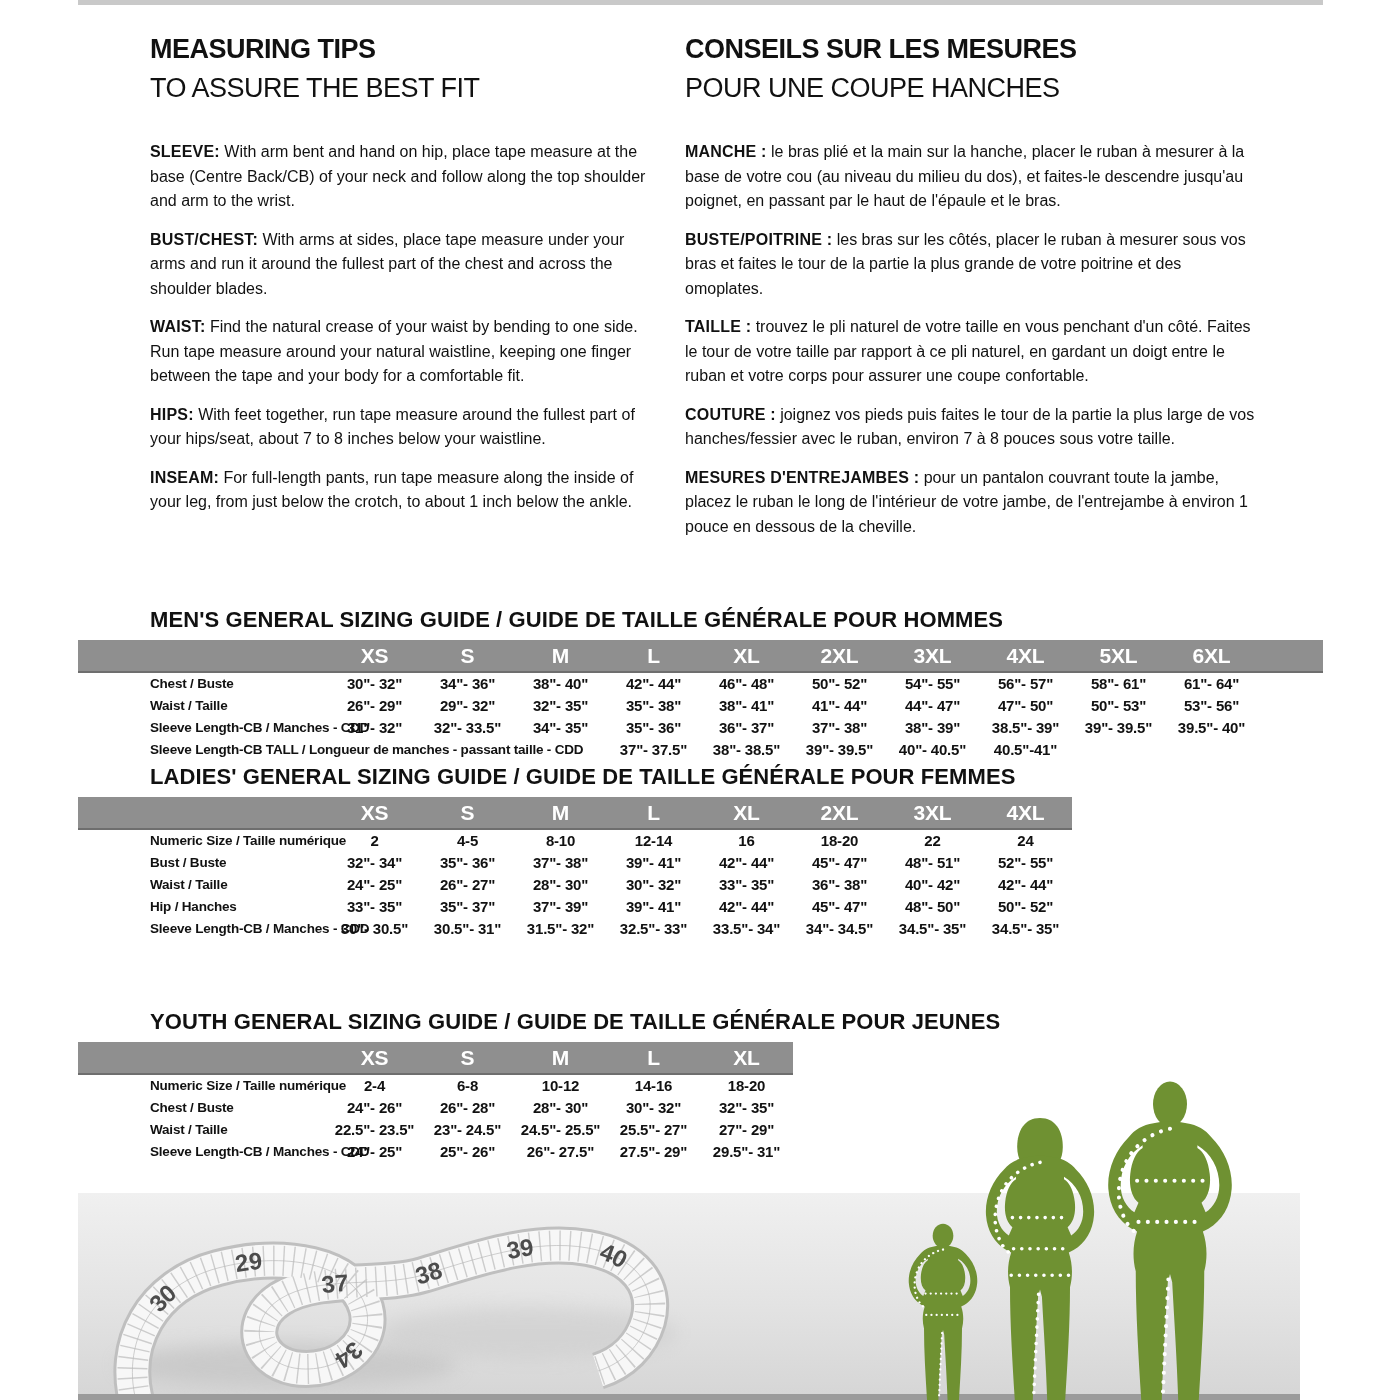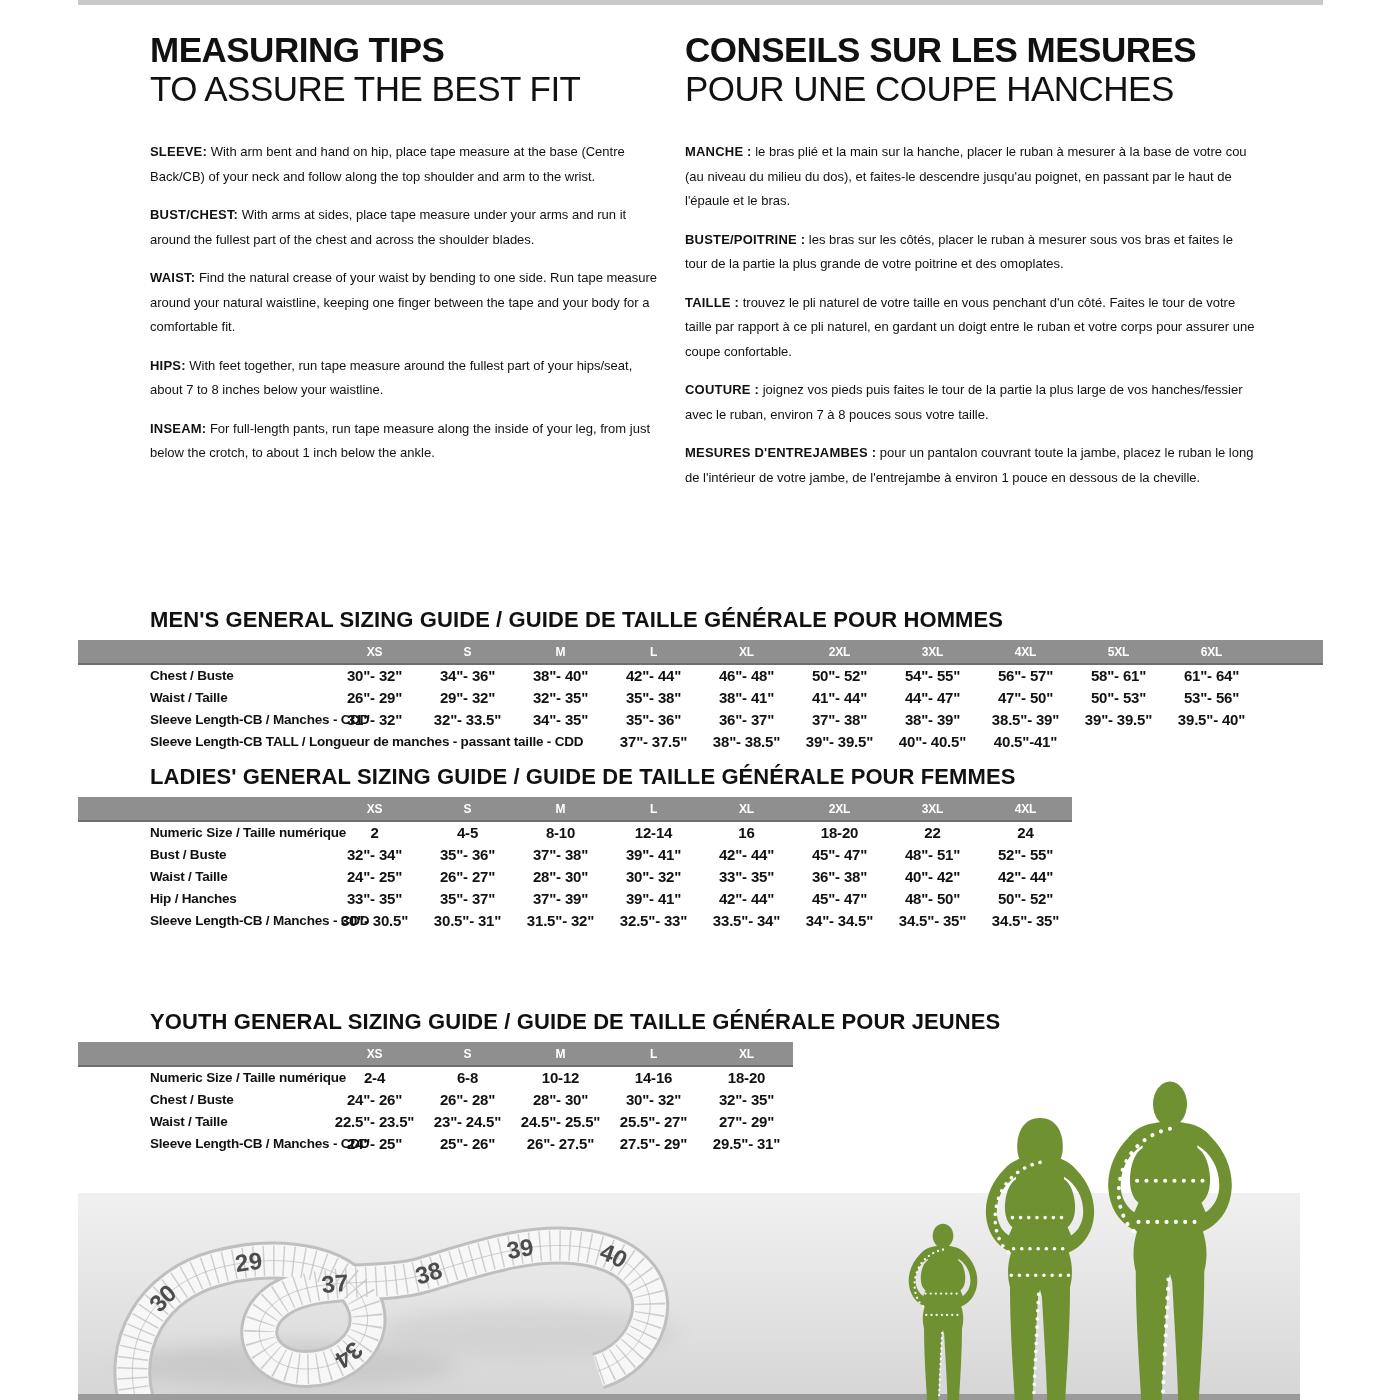--- a/index.html
+++ b/index.html
@@ -22,7 +22,7 @@
   .tips-col{position:absolute;top:30px;}
   .tips-col.en{left:150px;width:508px;}
   .tips-col.fr{left:685px;width:572px;}
-  .tips-head{font-size:35px;line-height:39px;letter-spacing:-0.5px;font-weight:400;margin-bottom:32px;}
+  .tips-head{font-size:27px;line-height:39px;letter-spacing:-0.5px;font-weight:400;margin-bottom:32px;}
   .tips-head .h-bold{font-weight:700;display:block;}
   .tips-head .h-light{font-weight:400;display:block;}
   .tip{font-size:13px;line-height:24.5px;margin-bottom:14px;}

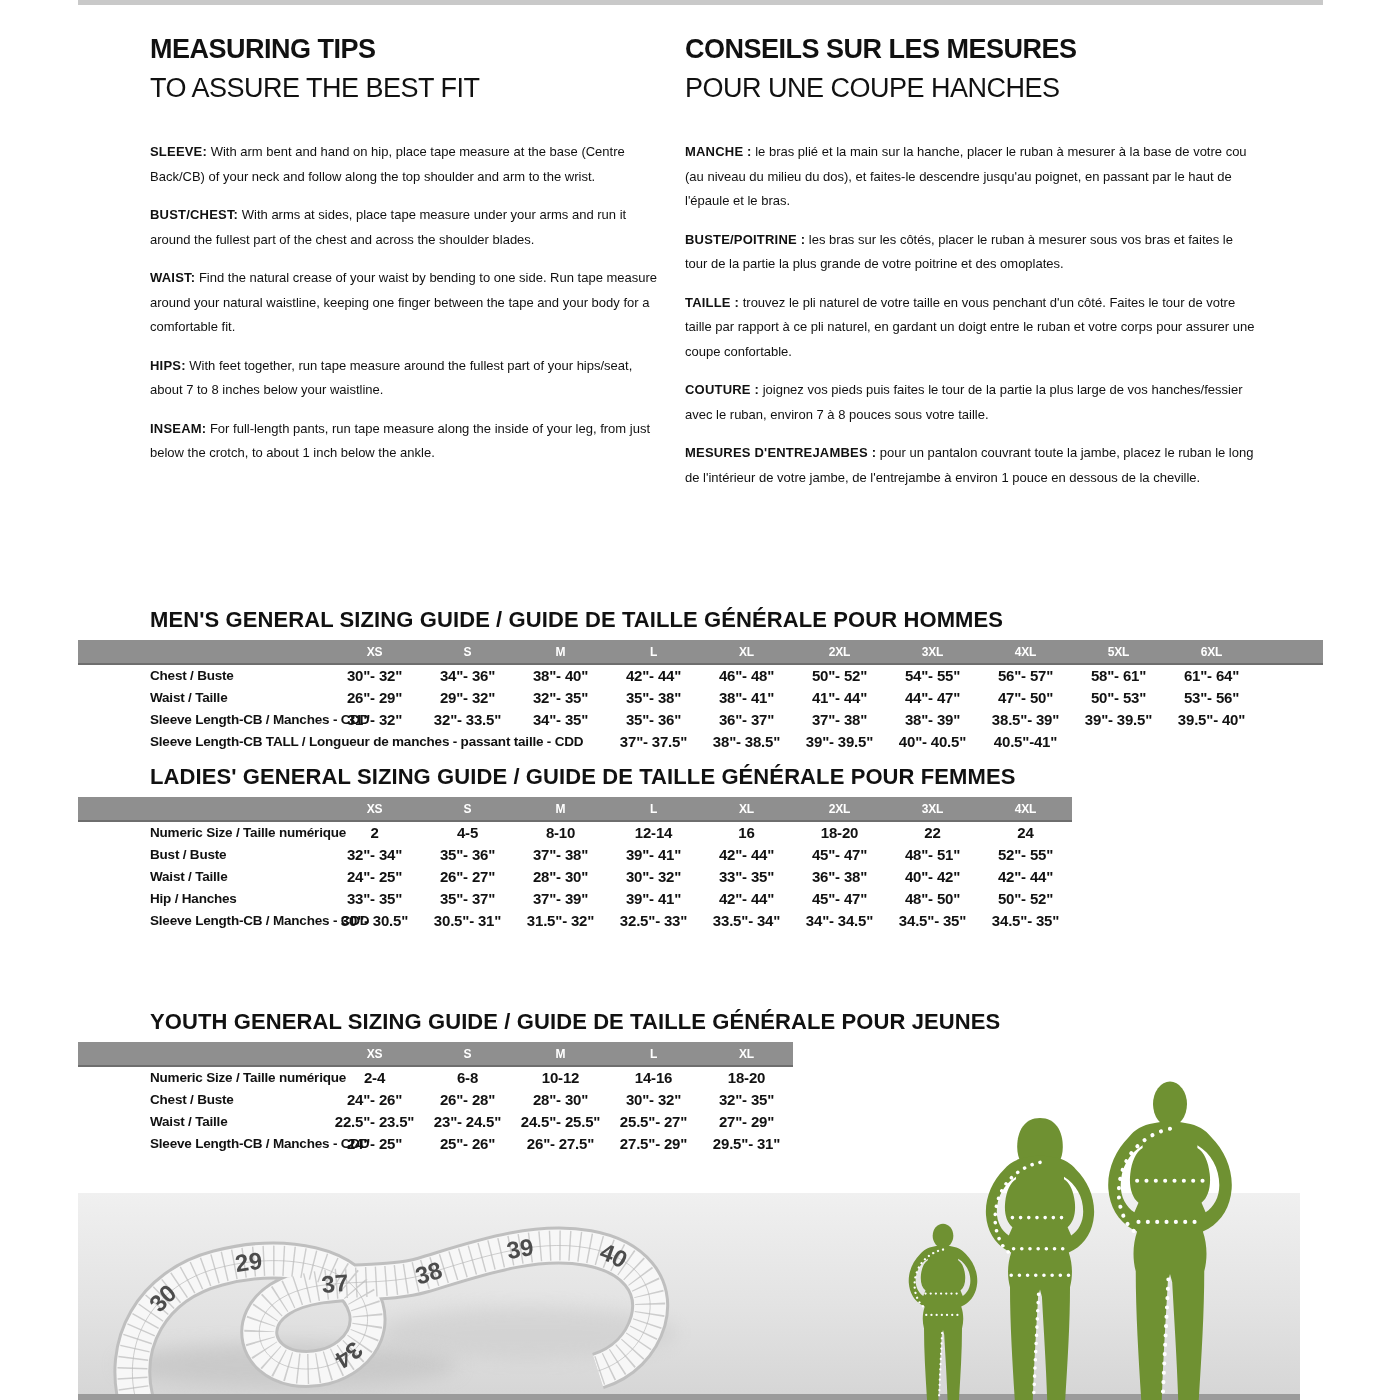--- a/index.html
+++ b/index.html
@@ -25,7 +25,7 @@
   .tips-head{font-size:27px;line-height:39px;letter-spacing:-0.5px;font-weight:400;margin-bottom:32px;}
   .tips-head .h-bold{font-weight:700;display:block;}
   .tips-head .h-light{font-weight:400;display:block;}
-  .tip{font-size:13px;line-height:24.5px;margin-bottom:14px;}
+  .tip{font-size:16px;line-height:24.5px;margin-bottom:14px;}
   .tip .tip-label{font-weight:700;letter-spacing:0.2px;}
 
   

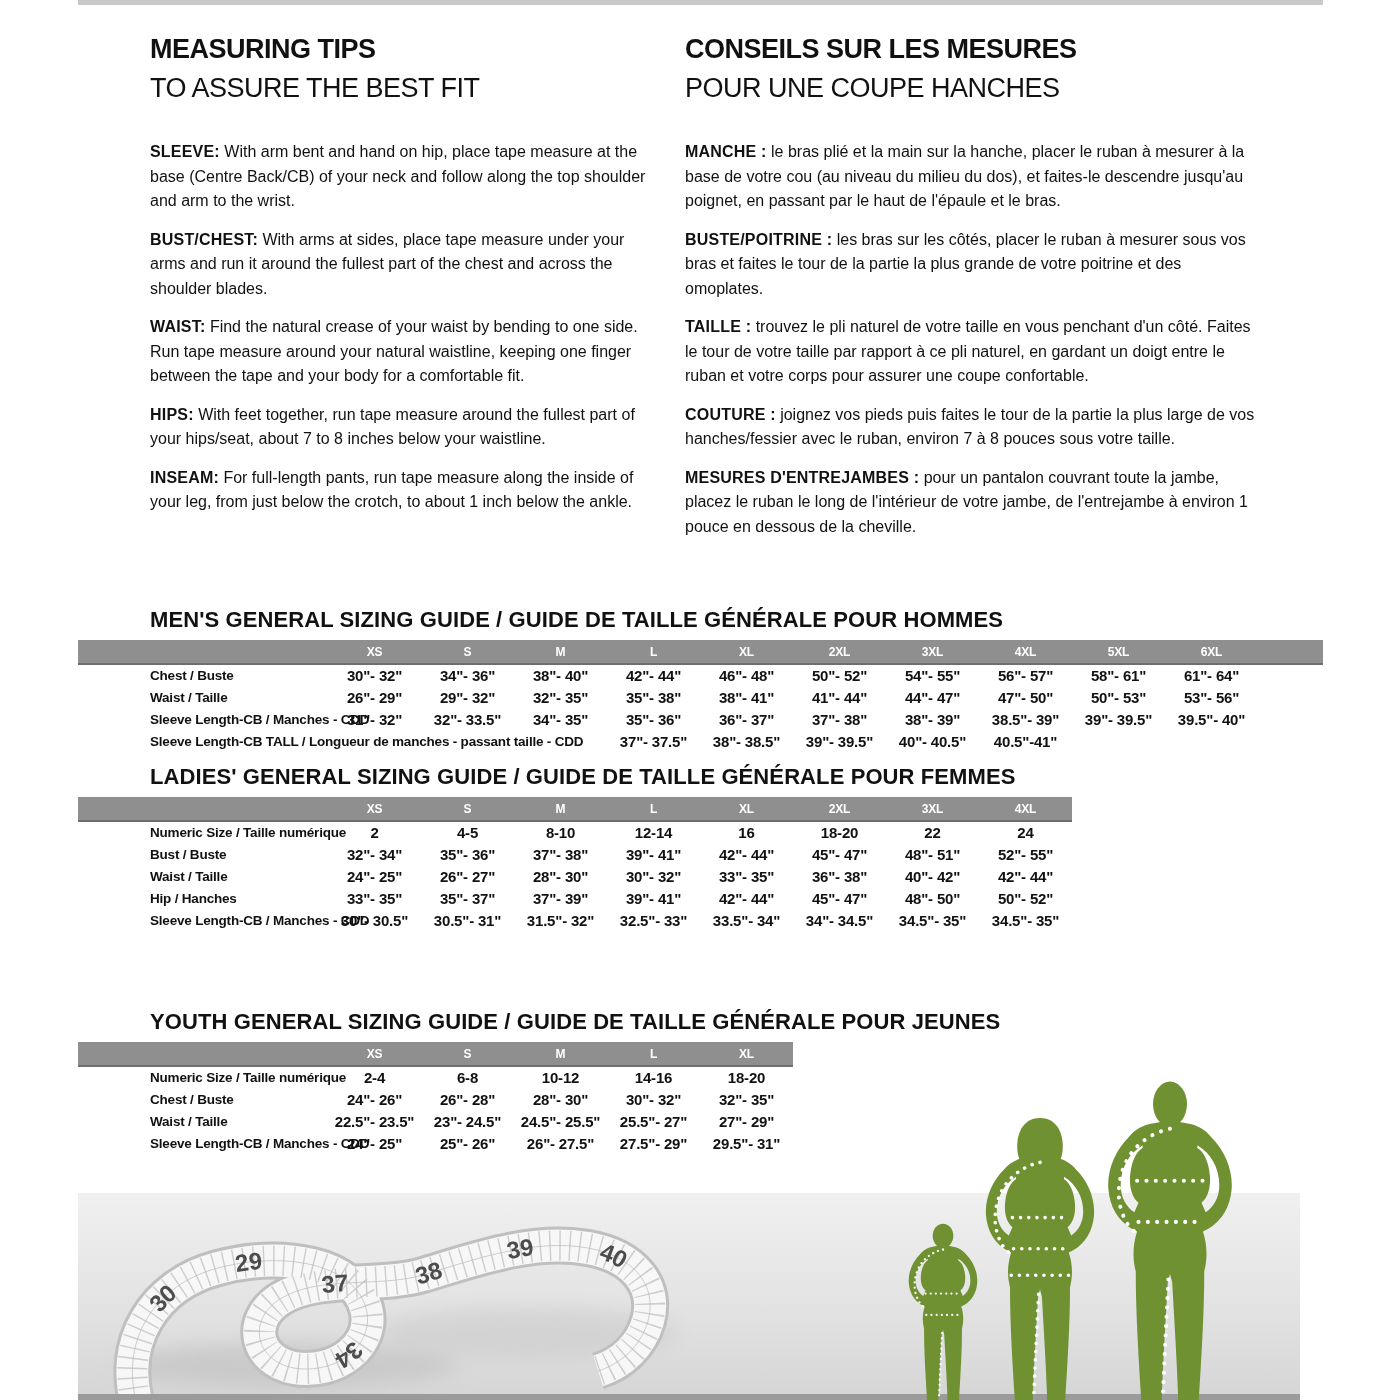--- a/index.html
+++ b/index.html
@@ -36,7 +36,7 @@
   .table-title{font-size:22px;font-weight:700;letter-spacing:0.1px;margin:0 0 7px 72px;white-space:nowrap;}
   table.size-table{border-collapse:collapse;table-layout:fixed;}
   table.size-table th,table.size-table td{font-weight:700;text-align:center;vertical-align:middle;letter-spacing:-0.2px;}
-  table.size-table thead th{background:var(--band_gray);color:#ffffff;font-size:12px;height:24px;border-bottom:2px solid var(--band_edge);}
+  table.size-table thead th{background:var(--band_gray);color:#ffffff;font-size:21px;height:32px;border-bottom:2px solid var(--band_edge);}
   table.size-table thead th.corner{width:250px;}
   table.size-table tbody tr{height:22px;}
   table.size-table tbody th.row-label{text-align:left;font-size:13.5px;padding-left:72px;white-space:nowrap;overflow:visible;}

